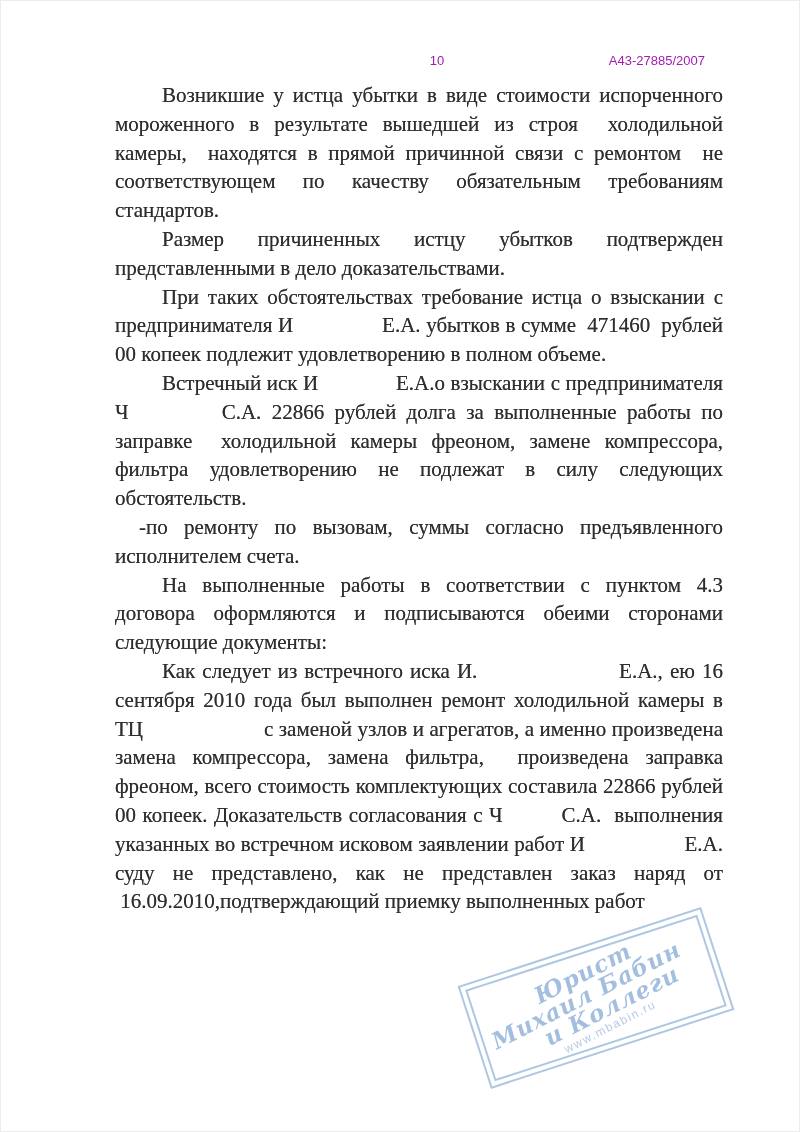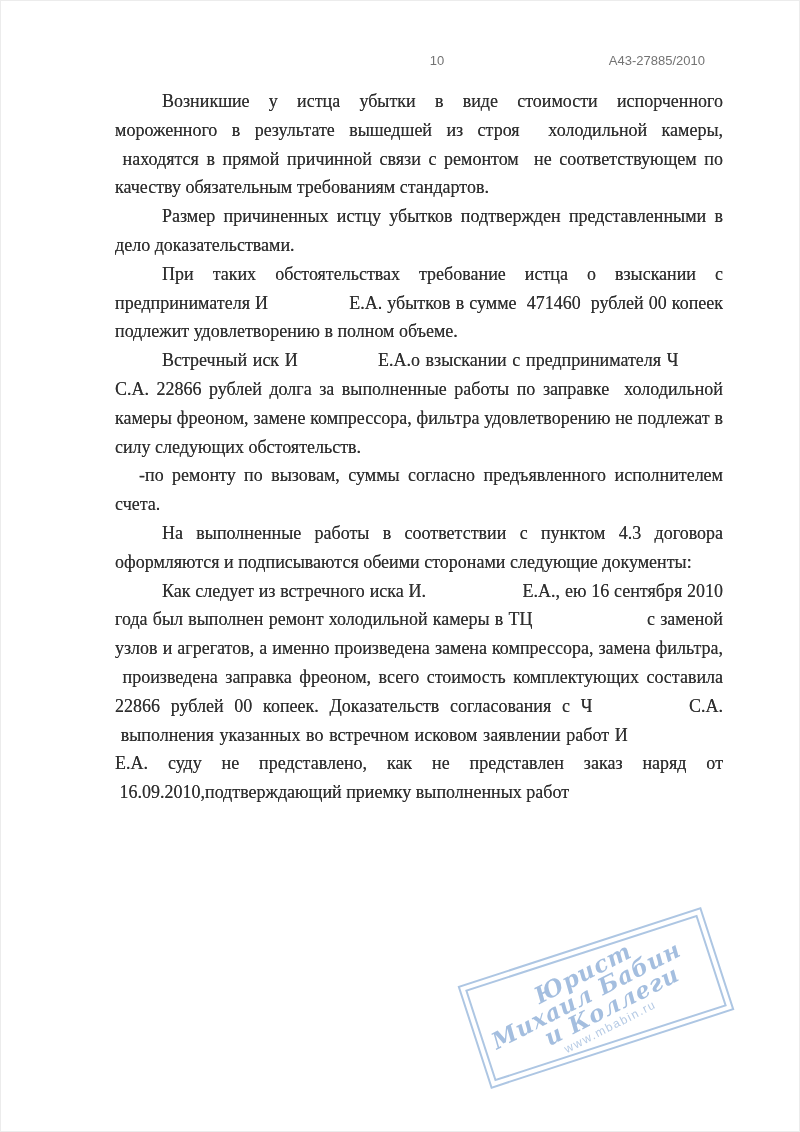--- a/index.html
+++ b/index.html
@@ -25,7 +25,7 @@
     height: 18px;
     font-family: "Liberation Sans", sans-serif;
     font-size: 13px;
-    color: #737373;
+    color: #a21caf;
   }
   .page-number {
     position: absolute;

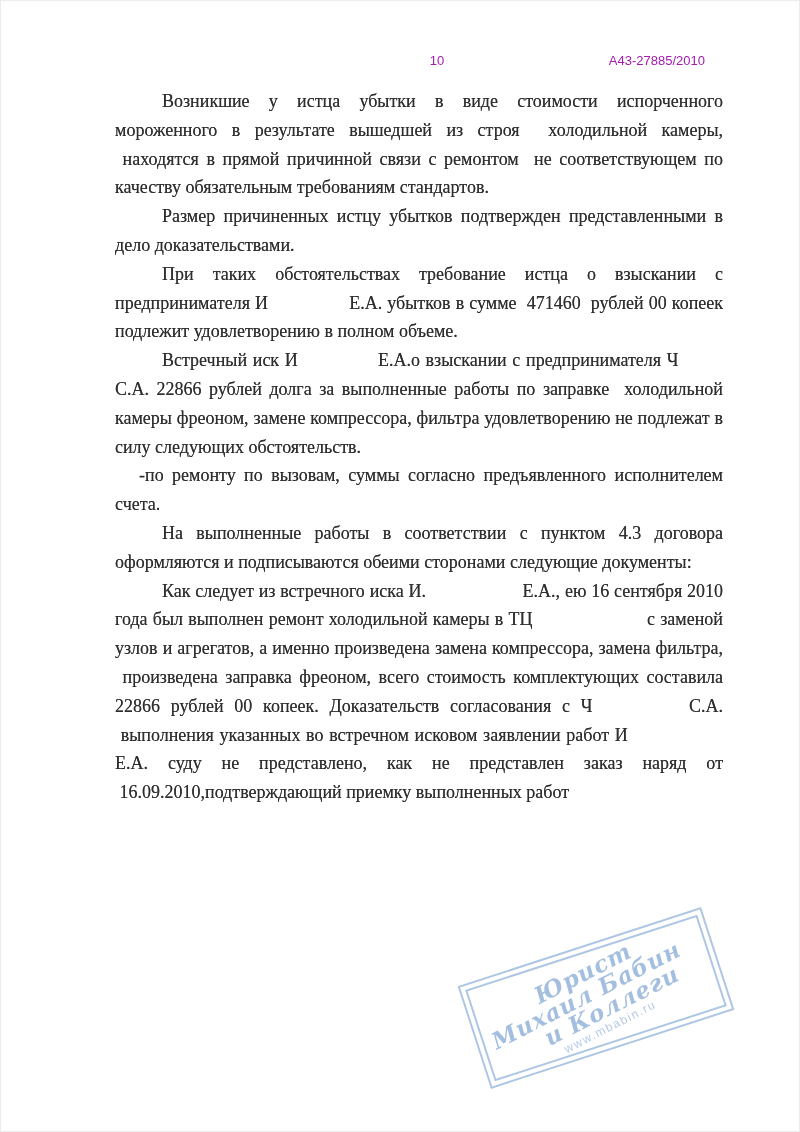--- a/index.html
+++ b/index.html
@@ -106,7 +106,7 @@
 
   <div class="header">
     <span class="page-number">10</span>
-    <span class="case-number">А43-27885/2010</span>
+    <span class="case-number">А43-27885/2007</span>
   </div>
 
   <div class="body-text">

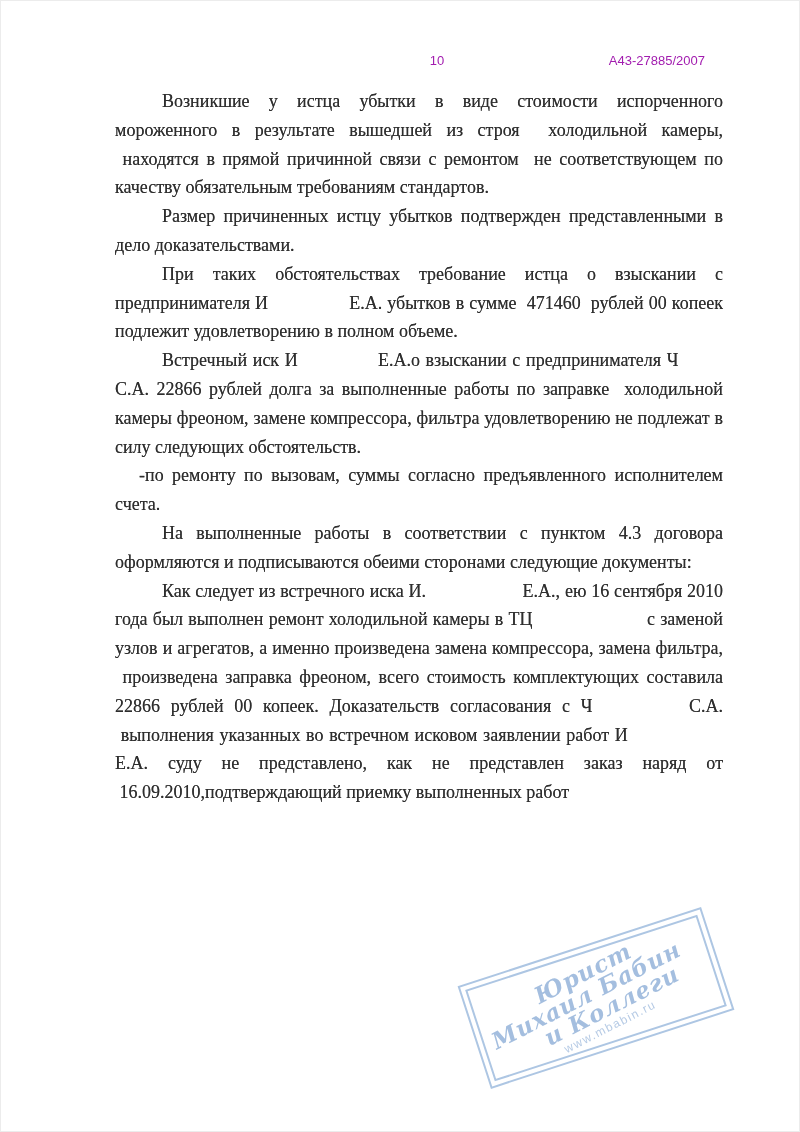--- a/index.html
+++ b/index.html
@@ -41,9 +41,9 @@
   .body-text {
     position: absolute;
     left: 115px;
-    top: 87px;
+    top: 81px;
     width: 608px;
-    font-size: 18px;
+    font-size: 21px;
     line-height: 28.8px;
     text-align: justify;
     color: var(--ink, #2e2e2e);

